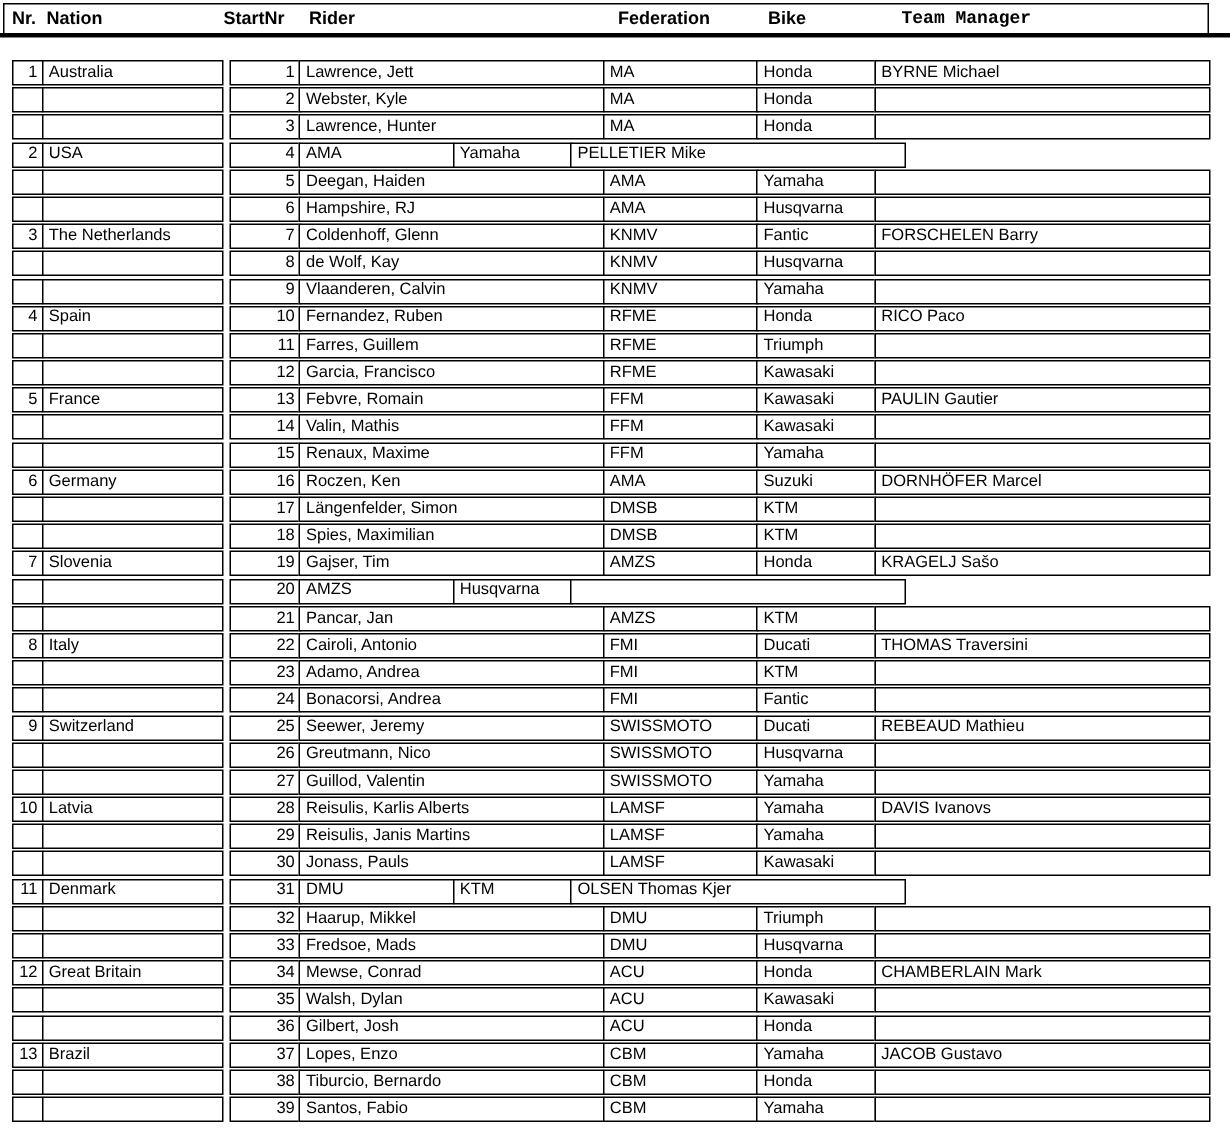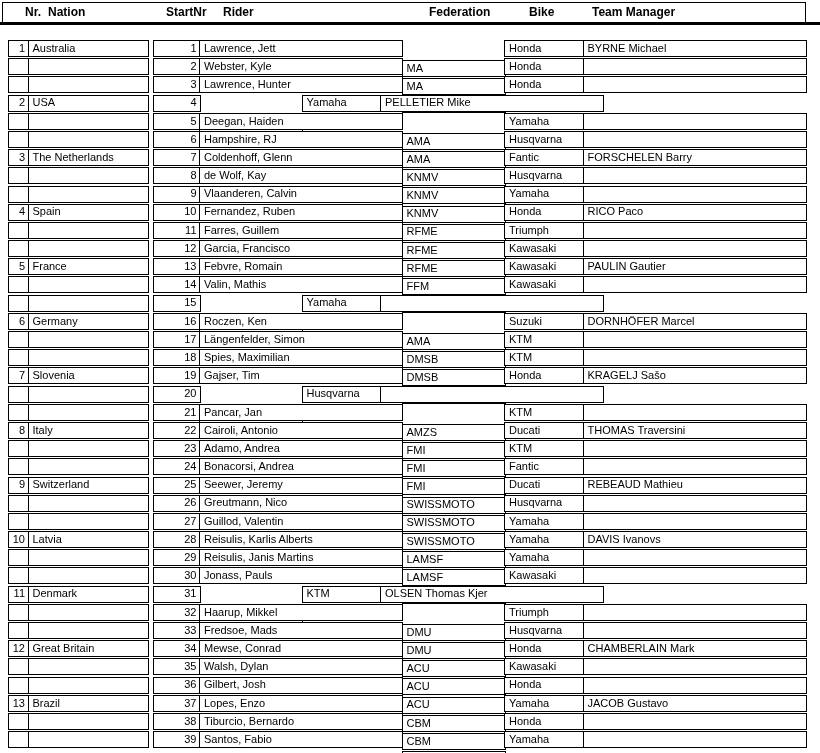--- a/index.html
+++ b/index.html
@@ -27,7 +27,6 @@
     font-size: 12px;
     font-weight: bold;
     white-space: nowrap;
-    margin-left: 17px;
   }
   .hl-nr        { left: 5px; }
   .hl-nation    { left: 28px; }

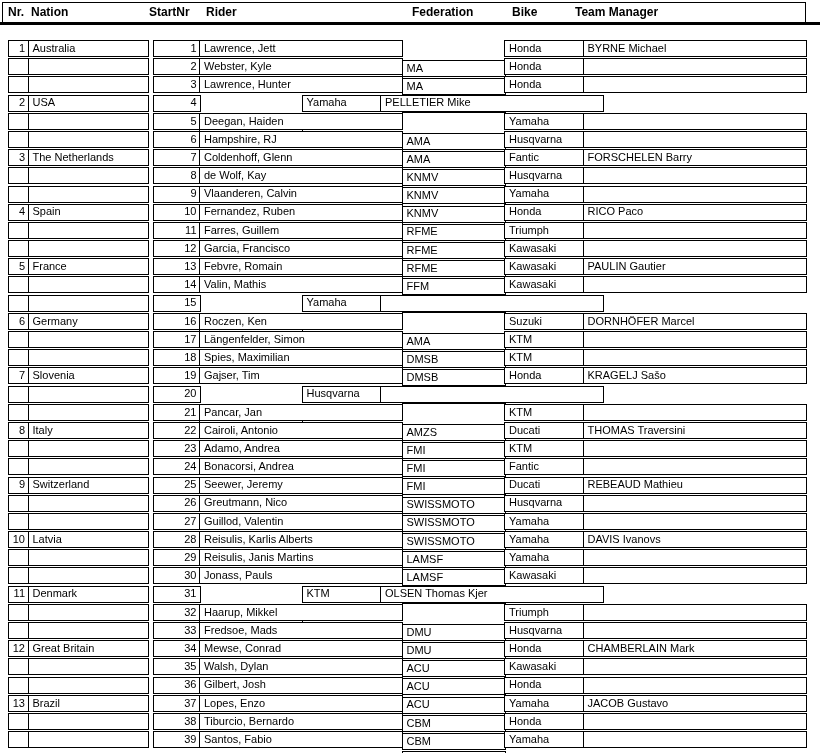--- a/index.html
+++ b/index.html
@@ -34,7 +34,7 @@
   .hl-rider     { left: 203px; }
   .hl-federation{ left: 409px; }
   .hl-bike      { left: 509px; }
-  .hl-manager   { left: 572px; }
+  .hl-manager   { left: 598px; font-family: Liberation Mono, monospace; }
   .header-rule {
     position: absolute;
     left: 0; top: 22px;

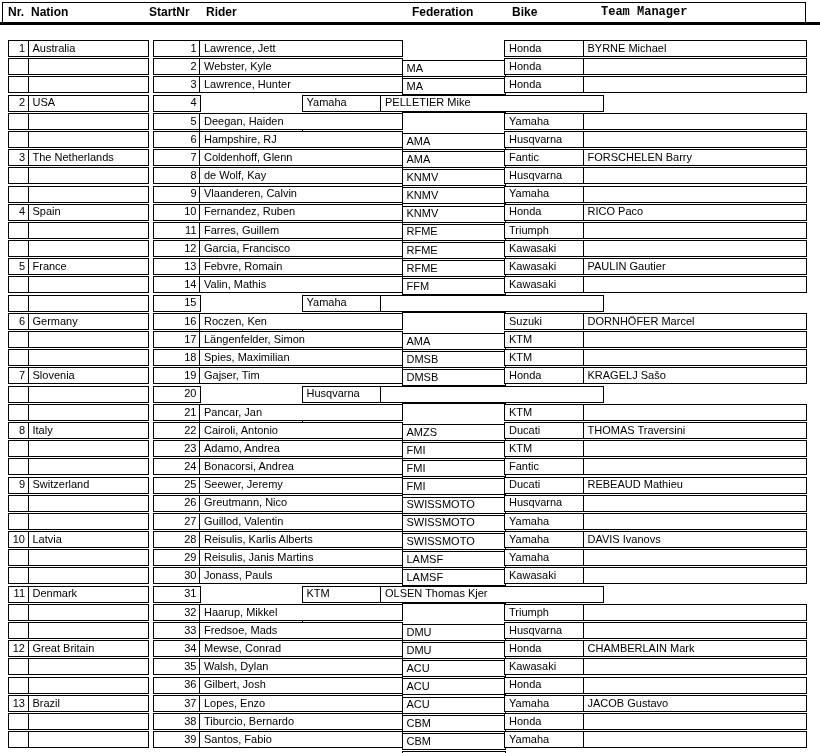--- a/index.html
+++ b/index.html
@@ -72,7 +72,7 @@
   .spacer    { width: 4px; border: none; background: transparent; }
   .c-startnr { width: 48px; margin-left: 0 !important; }
   .c-rider   { width: 204px; }
-  .c-fed     { width: 104px; margin-top: 20px; }
+  .c-fed     { width: 104px; }
   .c-bike    { width: 80px; }
   .c-mgr     { width: 224px; }
 </style>

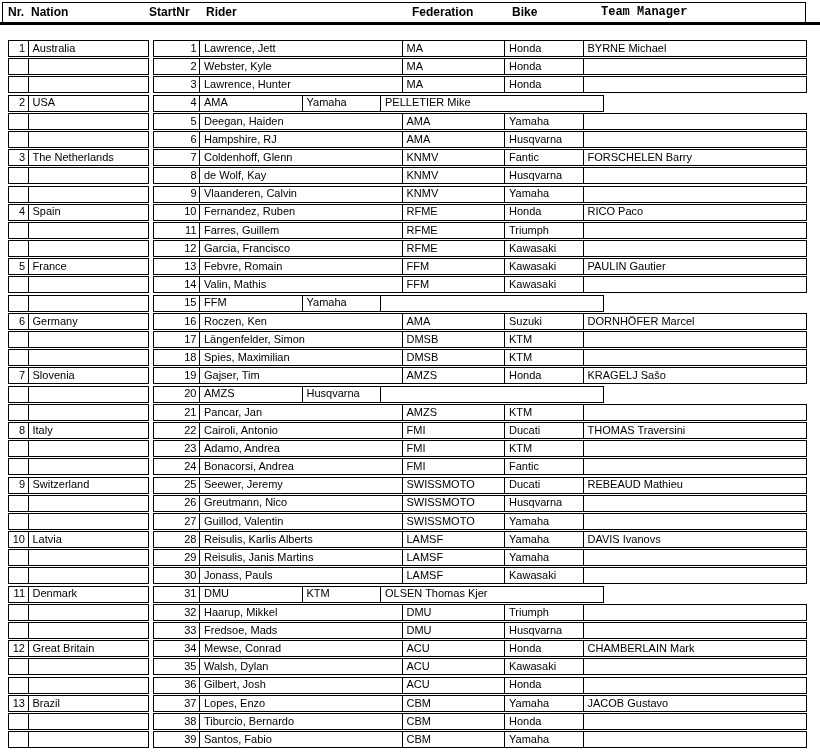--- a/index.html
+++ b/index.html
@@ -237,6 +237,7 @@
       <div class="cell txt c-nation"></div>
       <div class="spacer"></div>
       <div class="cell num c-startnr">15</div>
+      <div class="cell txt c-rider">Renaux, Maxime</div>
       <div class="cell txt c-fed">FFM</div>
       <div class="cell txt c-bike">Yamaha</div>
       <div class="cell txt c-mgr"></div>

